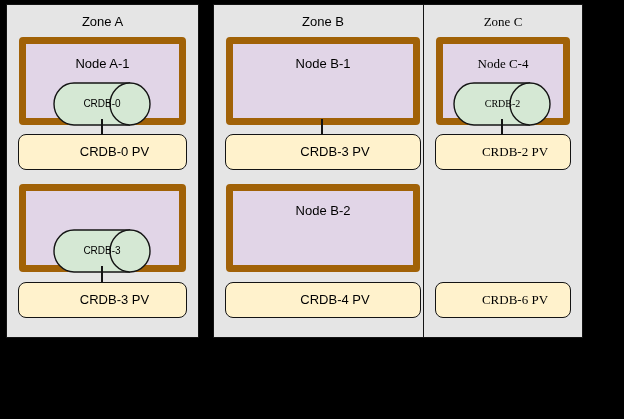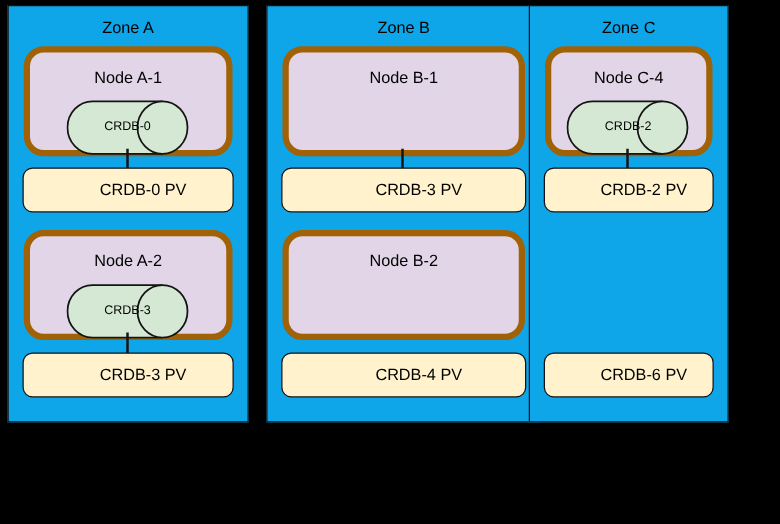--- a/index.html
+++ b/index.html
@@ -10,7 +10,7 @@
   }
   .zone {
     position: absolute; top: 4px; height: 334px;
-    background: #0ea5e9; border: 1.5px solid #141414;
+    background: #e5e5e5; border: 1.5px solid #141414;
     box-sizing: border-box;
   }
   #zoneA { left: 6px;   width: 193px; }

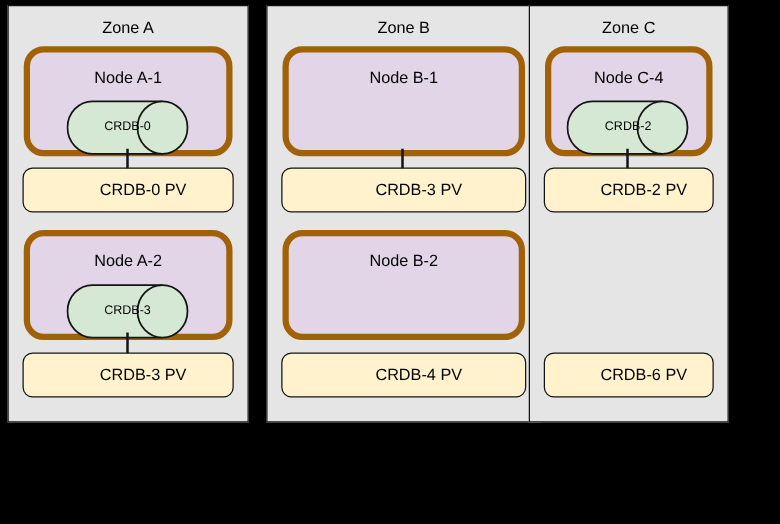--- a/index.html
+++ b/index.html
@@ -15,7 +15,7 @@
   }
   #zoneA { left: 6px;   width: 193px; }
   #zoneB { left: 213px; width: 220px; }
-  #zoneC { left: 423px; width: 160px; }
+  #zoneC { left: 423px; width: 160px; font-family: Liberation Serif, serif; }
   .zone-label {
     margin-top: 9px; text-align: center;
     font-size: 13px; line-height: 16px;

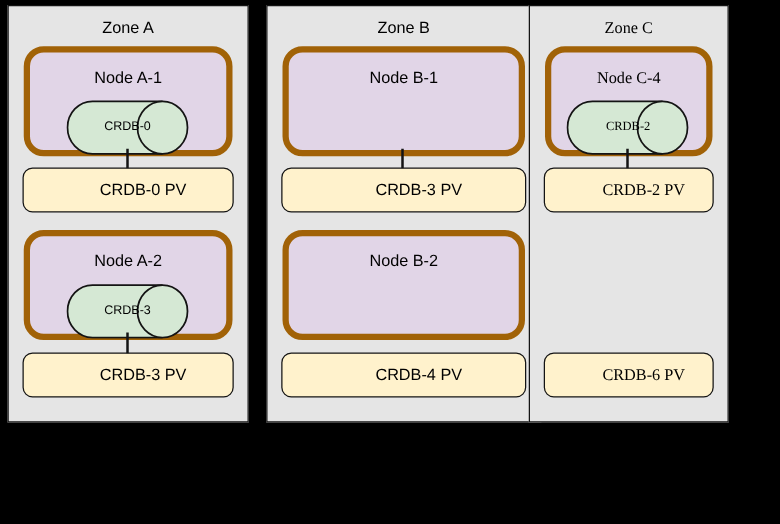--- a/index.html
+++ b/index.html
@@ -22,8 +22,8 @@
   }
   .node {
     position: absolute; left: 12px; right: 12px; height: 88px;
-    background: #e1d5e7; border: 5px solid #a16207;
-    border-radius: 16px; box-sizing: border-box;
+    background: #e1d5e7; border: 7px solid #a16207;
+    border-radius: 4px; box-sizing: border-box;
   }
   .node.row1 { top: 32px; }
   .node.row2 { top: 179px; }

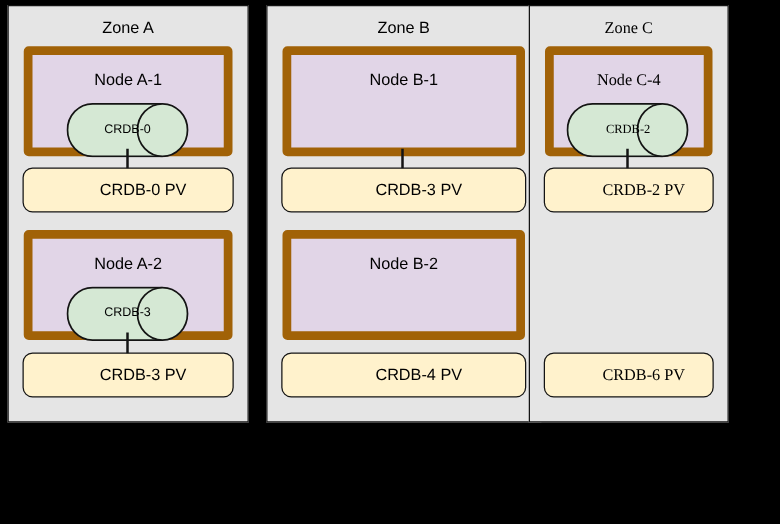--- a/index.html
+++ b/index.html
@@ -77,7 +77,6 @@
     <div class="pv pv1">CRDB-0 PV</div>
 
     <div class="node row2">
-      <div class="node-label">Node A-2</div>
       <div class="cyl">
         <svg width="100" height="44" viewBox="0 0 100 44">
           <path d="M77 1 L21 1 A20 21 0 0 0 21 43 L77 43" fill="#d5e8d4" stroke="#141414" stroke-width="1.4"></path>

